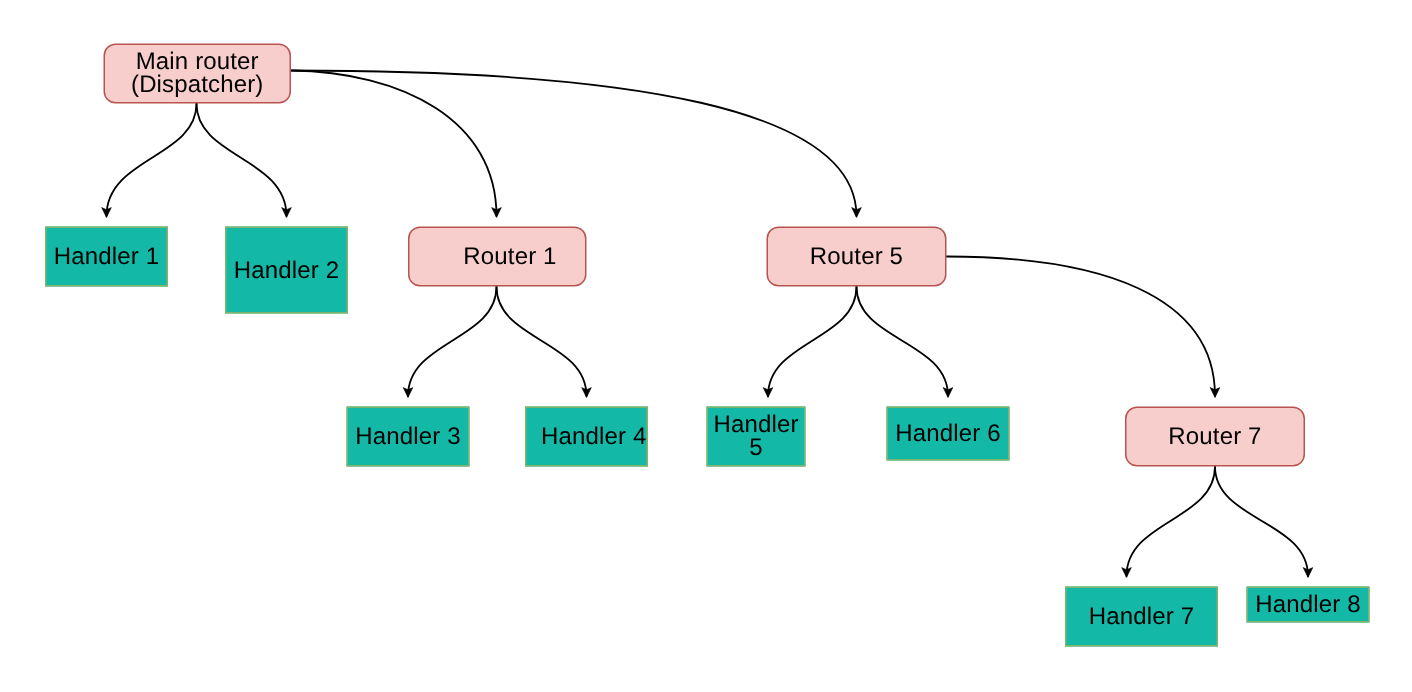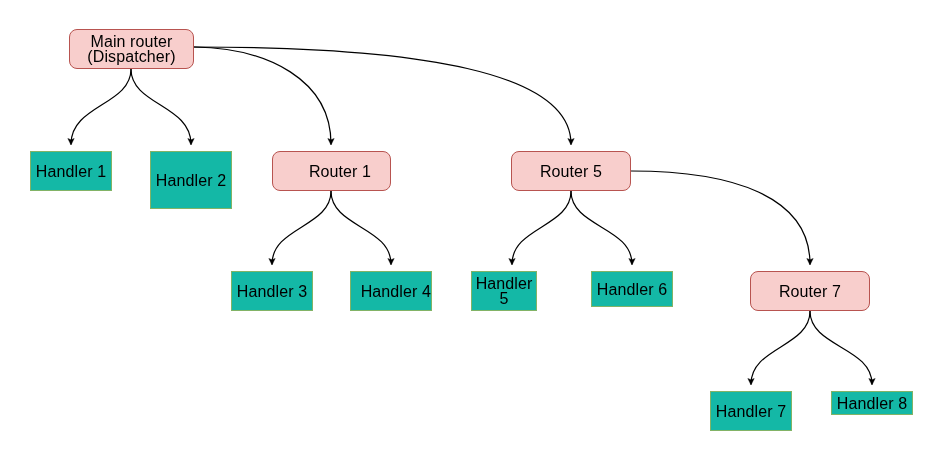--- a/index.html
+++ b/index.html
@@ -89,7 +89,7 @@
       <div class="node handler" style="left: 471px; top: 271px; width: 66px; height: 40px;"><span>Handler 5</span></div>
       <div class="node handler" style="left: 591px; top: 271px; width: 82px; height: 36px;"><span>Handler 6</span></div>
       <div class="node router" style="left: 750px; top: 271px; width: 120px; height: 40px;"><span>Router 7</span></div>
-      <div class="node handler" style="left: 710px; top: 391px; width: 82px; height: 40px;"><span>Handler 7</span></div>
+      <div class="node handler" style="left: 710px; top: 391px; width: 102px; height: 40px;"><span>Handler 7</span></div>
       <div class="node handler" style="left: 831px; top: 391px; width: 82px; height: 24px;"><span>Handler 8</span></div>
     </div>
 

